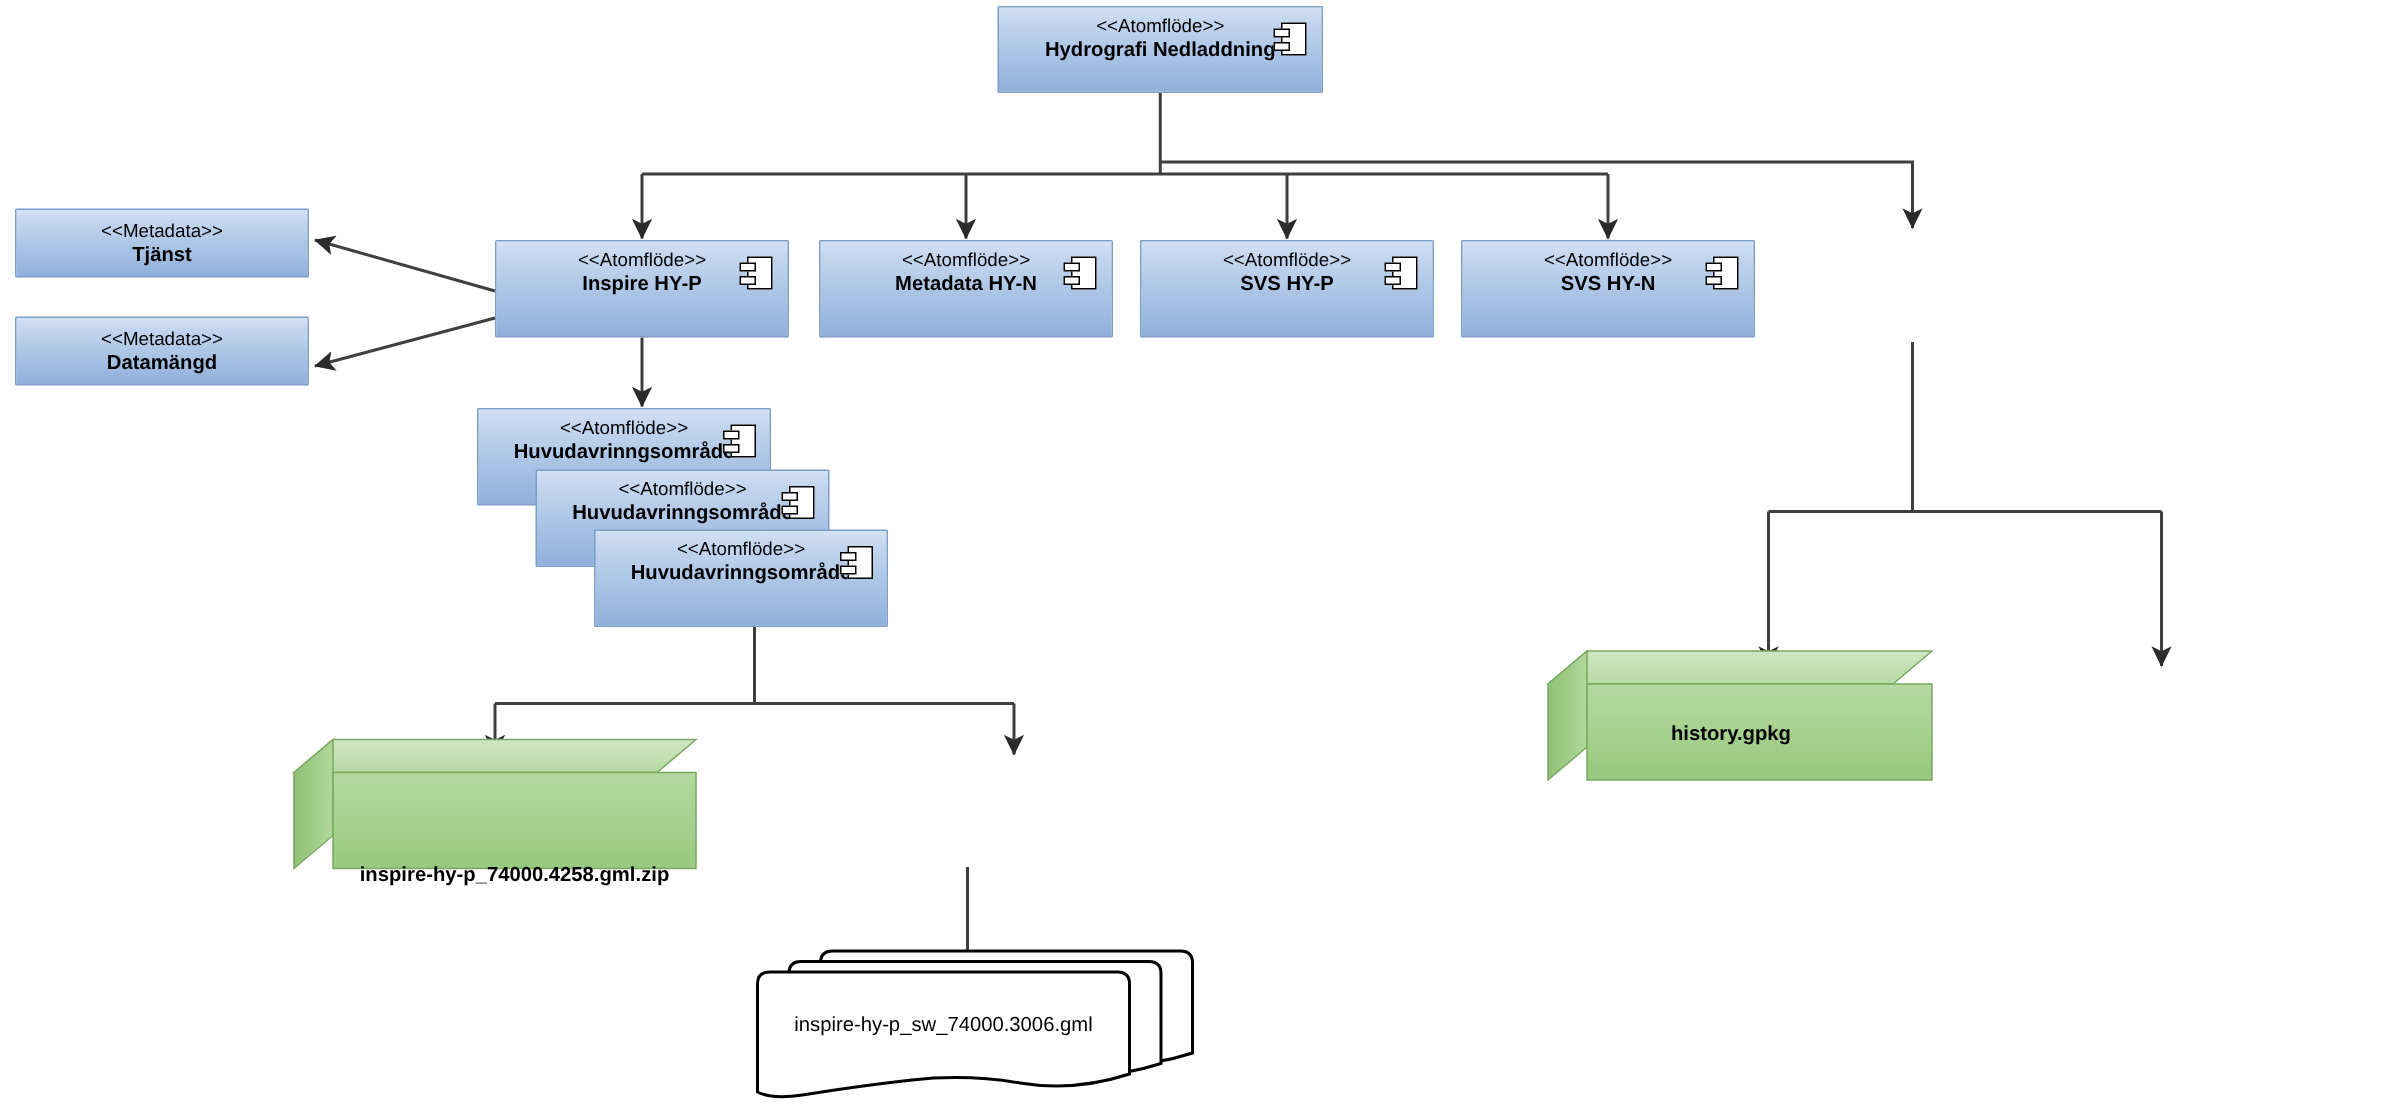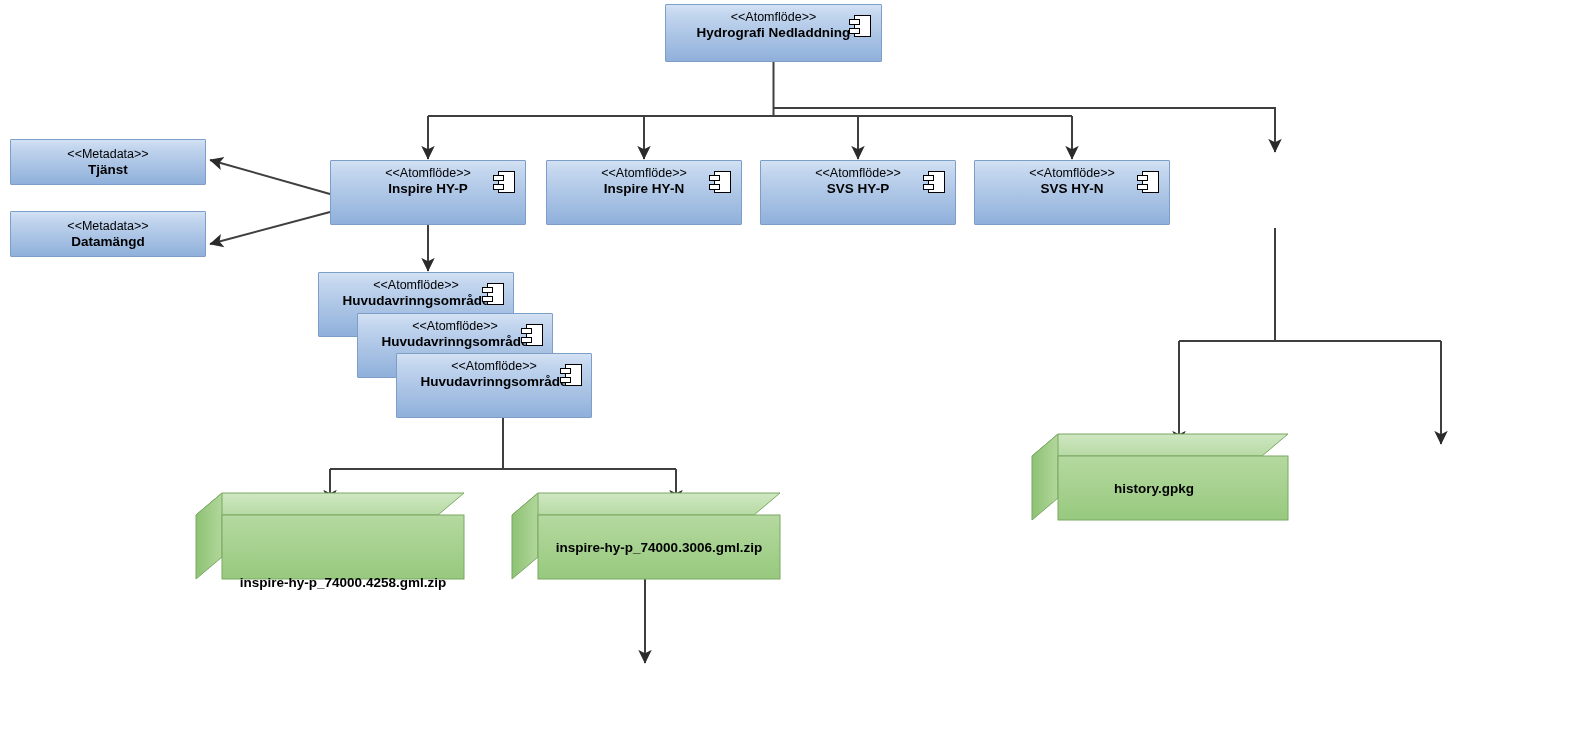--- a/index.html
+++ b/index.html
@@ -189,7 +189,7 @@
 
   <div class="node-box" style="left:546px; top:160px; width:196px; height:65px;">
     <span class="stereo">&lt;&lt;Atomflöde&gt;&gt;</span>
-    <span class="nodename">Inspire HY-N</span>
+    <span class="nodename">Metadata HY-N</span>
     <span class="comp-icon" style="right:10px; top:10px;">
       <span class="body"></span>
       <span class="tab t1"></span>

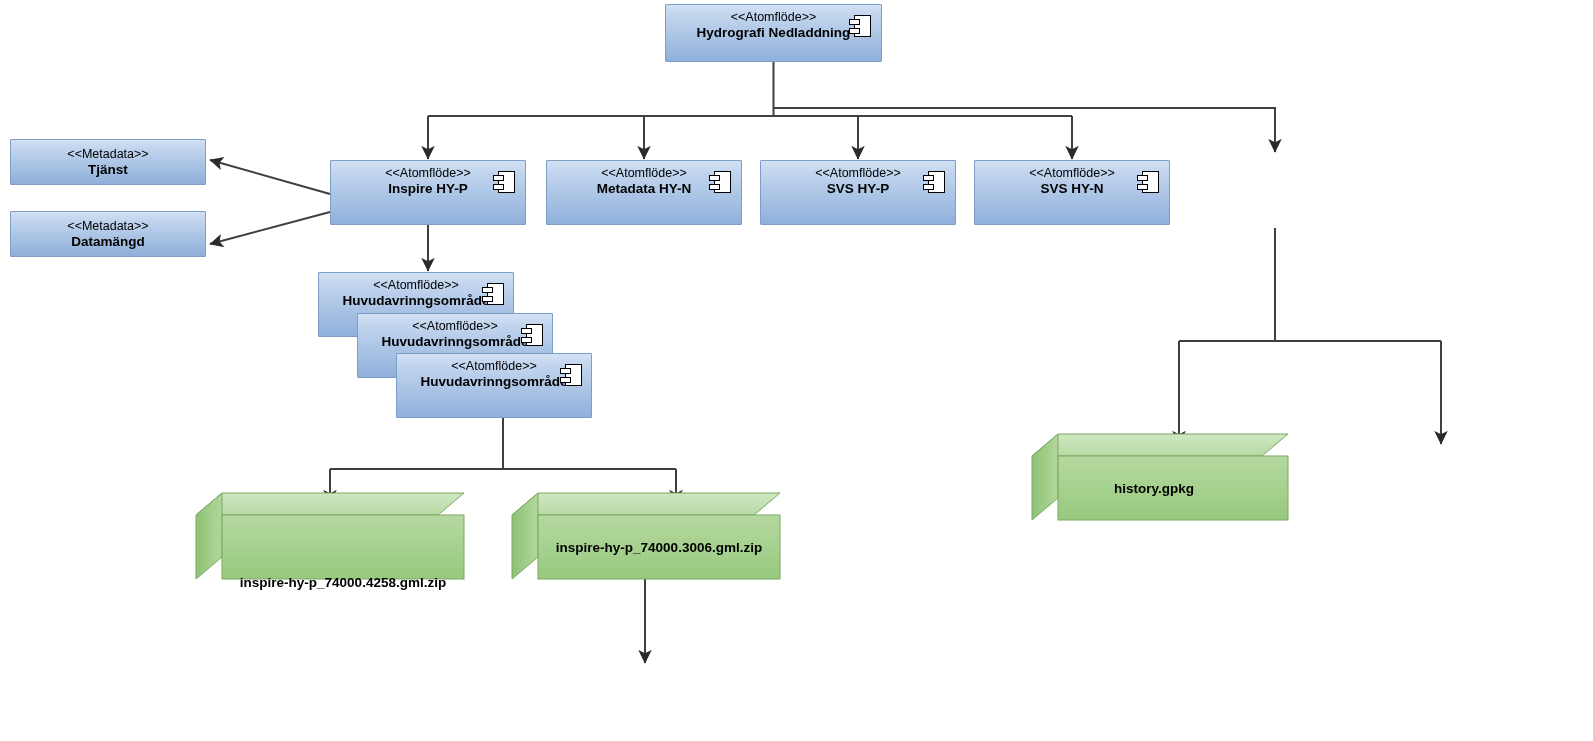--- a/index.html
+++ b/index.html
@@ -271,14 +271,6 @@
     <span class="lbl" style="left:26px; width:242px; top:47px;margin-top:35px;">inspire-hy-p_74000.4258.gml.zip</span>
   </div>
 
-  <div class="box3d" style="left:512px; top:493px; width:268px; height:86px;">
-    <svg width="268" height="86" viewBox="0 0 268 86" xmlns="http://www.w3.org/2000/svg">
-      <polygon points="0,22 26,0 268,0 242,22" fill="url(#gTop1)" stroke="#7aa862" stroke-width="1"></polygon>
-      <polygon points="0,22 26,0 26,64 0,86" fill="url(#gSide1)" stroke="#7aa862" stroke-width="1"></polygon>
-      <rect x="26" y="22" width="242" height="64" fill="url(#gFront1)" stroke="#7aa862" stroke-width="1"></rect>
-    </svg>
-    <span class="lbl" style="left:26px; width:242px; top:47px;">inspire-hy-p_74000.3006.gml.zip</span>
-  </div>
 
   <div class="box3d" style="left:1032px; top:434px; width:256px; height:86px;">
     <svg width="256" height="86" viewBox="0 0 256 86" xmlns="http://www.w3.org/2000/svg">

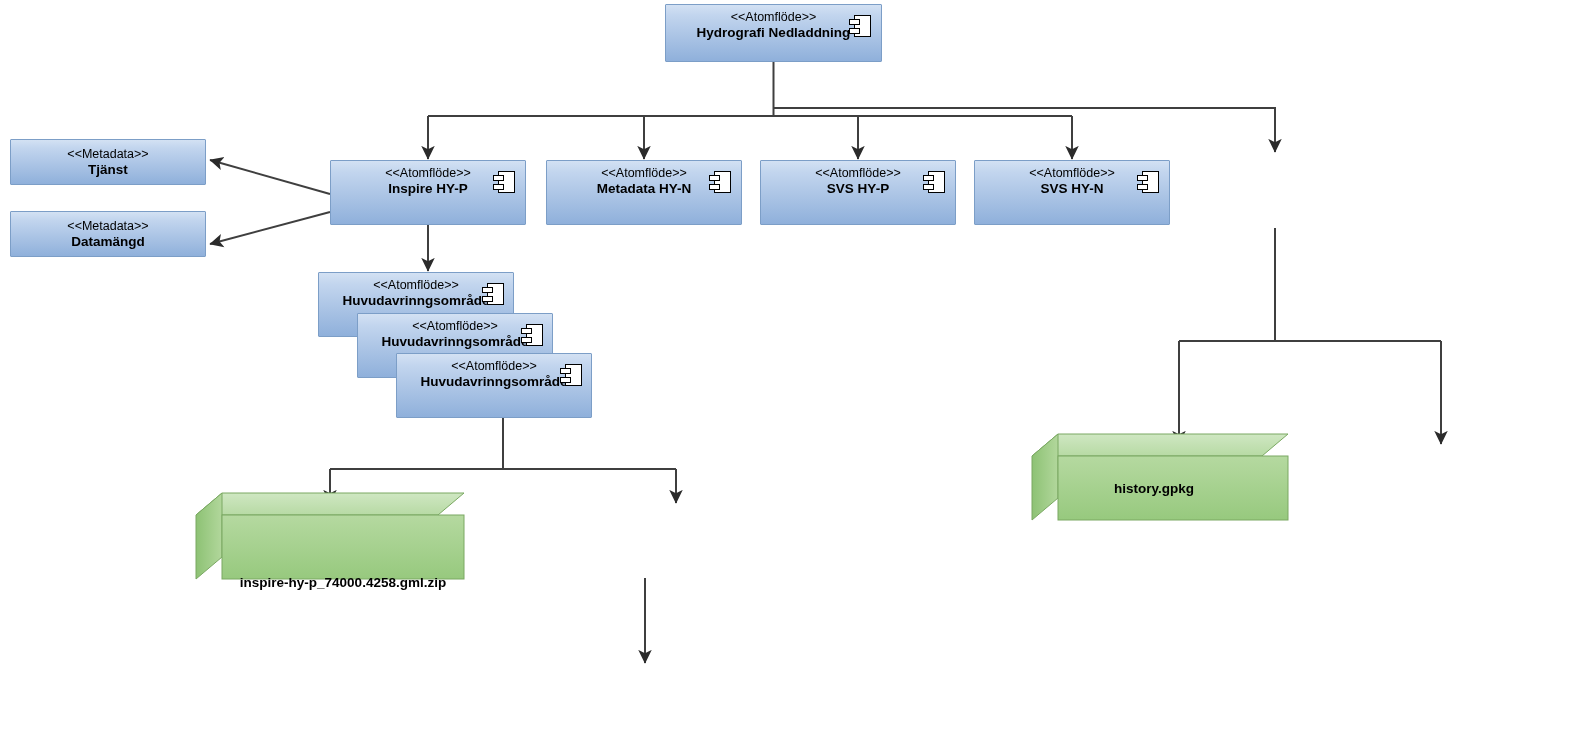--- a/index.html
+++ b/index.html
@@ -282,6 +282,23 @@
   </div>
 
 
+  <div class="docstack" style="left:505px; top:628px; width:290px; height:96px;">
+    <svg width="290" height="96" viewBox="0 0 290 96" xmlns="http://www.w3.org/2000/svg">
+
+      <path d="M 42 14 Q 42 6 50 6 L 282 6 Q 290 6 290 14 L 290 74
+               Q 253 86 217 80 Q 181 74 145 78 Q 109 82 72 88
+               Q 52 91 42 86 Z" fill="#ffffff" stroke="#000000" stroke-width="2"></path>
+
+      <path d="M 21 21 Q 21 13 29 13 L 261 13 Q 269 13 269 21 L 269 81
+               Q 232 93 196 87 Q 160 81 124 85 Q 88 89 51 95
+               Q 31 98 21 93 Z" fill="#ffffff" stroke="#000000" stroke-width="2"></path>
+
+      <path d="M 0 28 Q 0 20 8 20 L 240 20 Q 248 20 248 28 L 248 88
+               Q 211 100 175 94 Q 139 88 103 92 Q 67 96 30 102
+               Q 10 105 0 100 Z" fill="#ffffff" stroke="#000000" stroke-width="2"></path>
+    </svg>
+    <span class="lbl" style="left:0px; width:248px; top:47px;">inspire-hy-p_sw_74000.3006.gml</span>
+  </div>
 
 </div>
 

